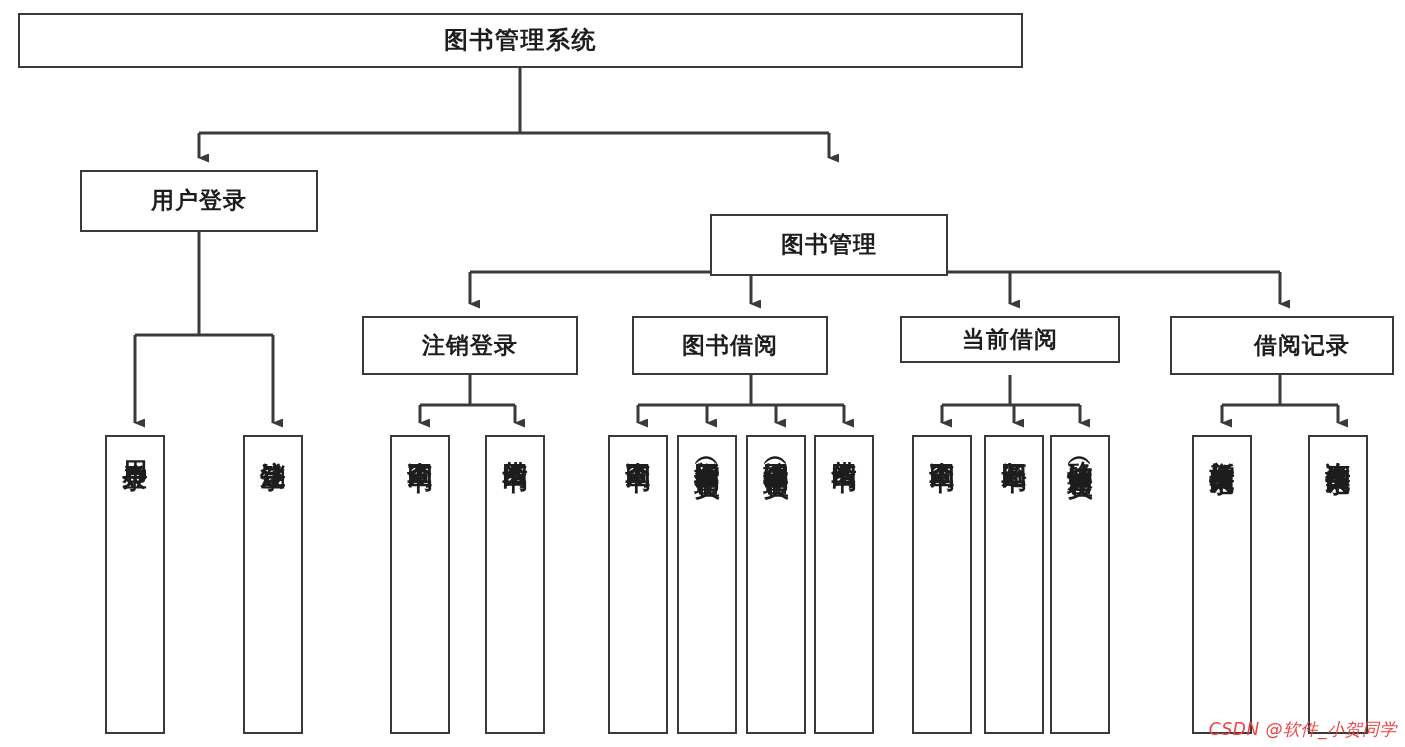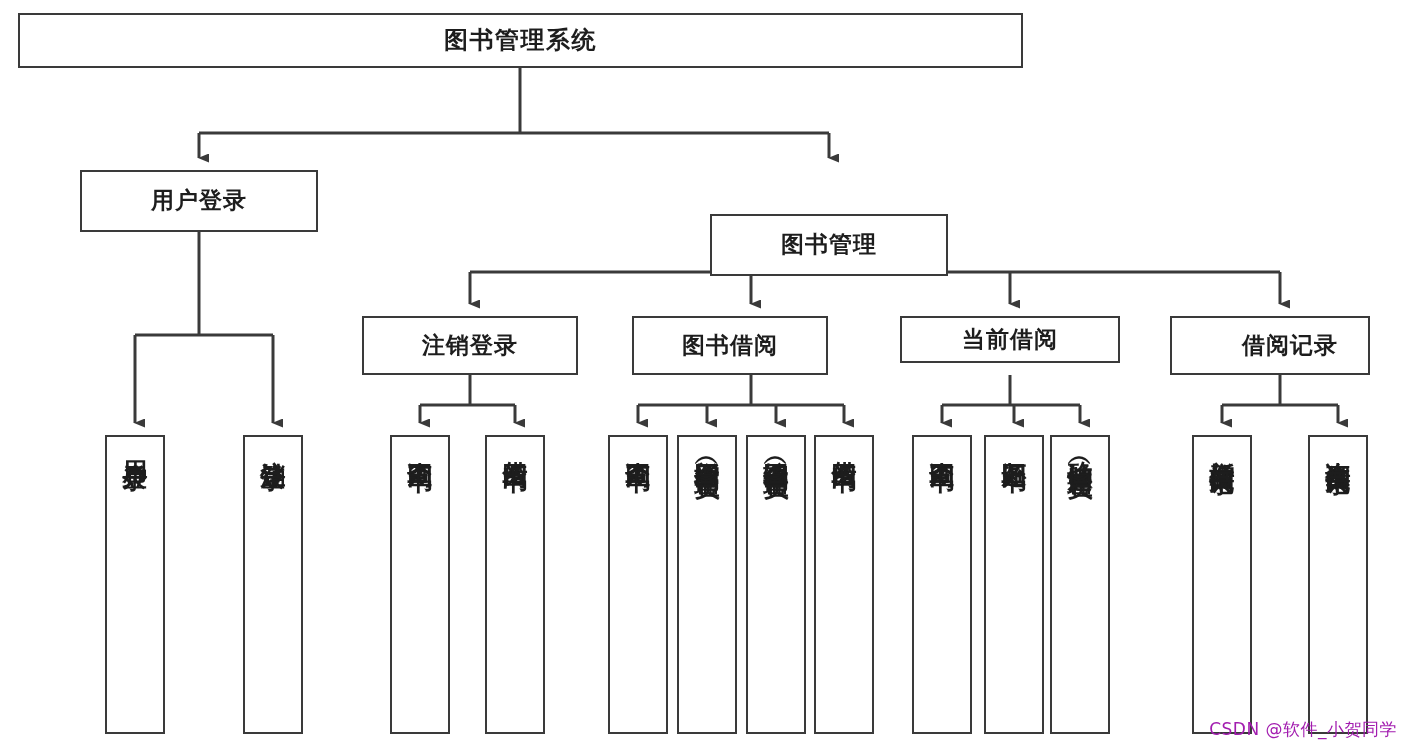--- a/index.html
+++ b/index.html
@@ -151,7 +151,7 @@
   <div class="node horiz" style="left: 900px; top: 316px; width: 220px; height: 47px;">
     <span class="label">当前借阅</span>
   </div>
-  <div class="node horiz" style="left: 1170px; top: 316px; width: 200px; height: 59px; padding-left: 40px;">
+  <div class="node horiz" style="left: 1170px; top: 316px; width: 224px; height: 59px; padding-left: 40px;">
     <span class="label">借阅记录</span>
   </div>
 

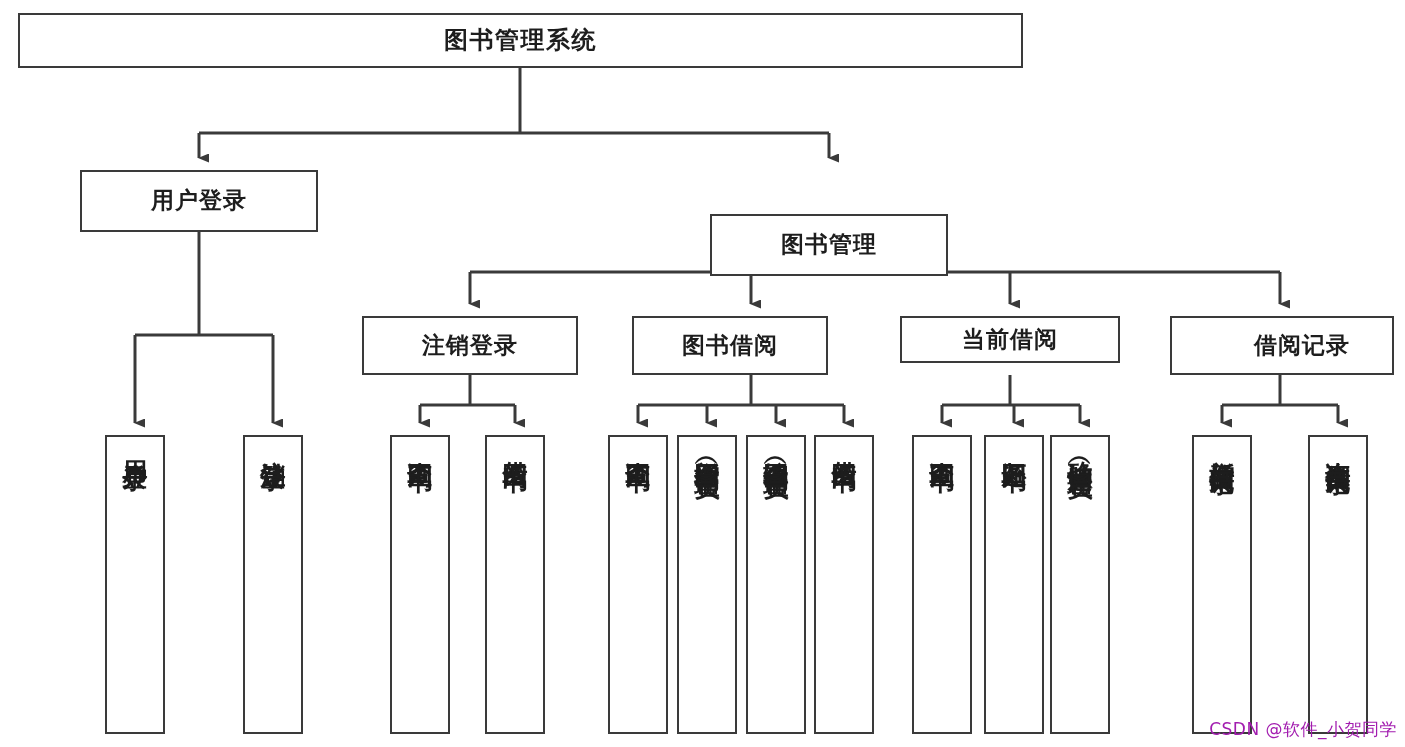--- a/index.html
+++ b/index.html
@@ -70,10 +70,11 @@
     right: 8px;
     bottom: 6px;
     font-size: 17px;
-    color: #a21caf;
+    color: #ef4444;
     letter-spacing: 0.5px;
     user-select: none;
     white-space: nowrap;
+    font-style: italic;
   }
 </style>
 </head>

